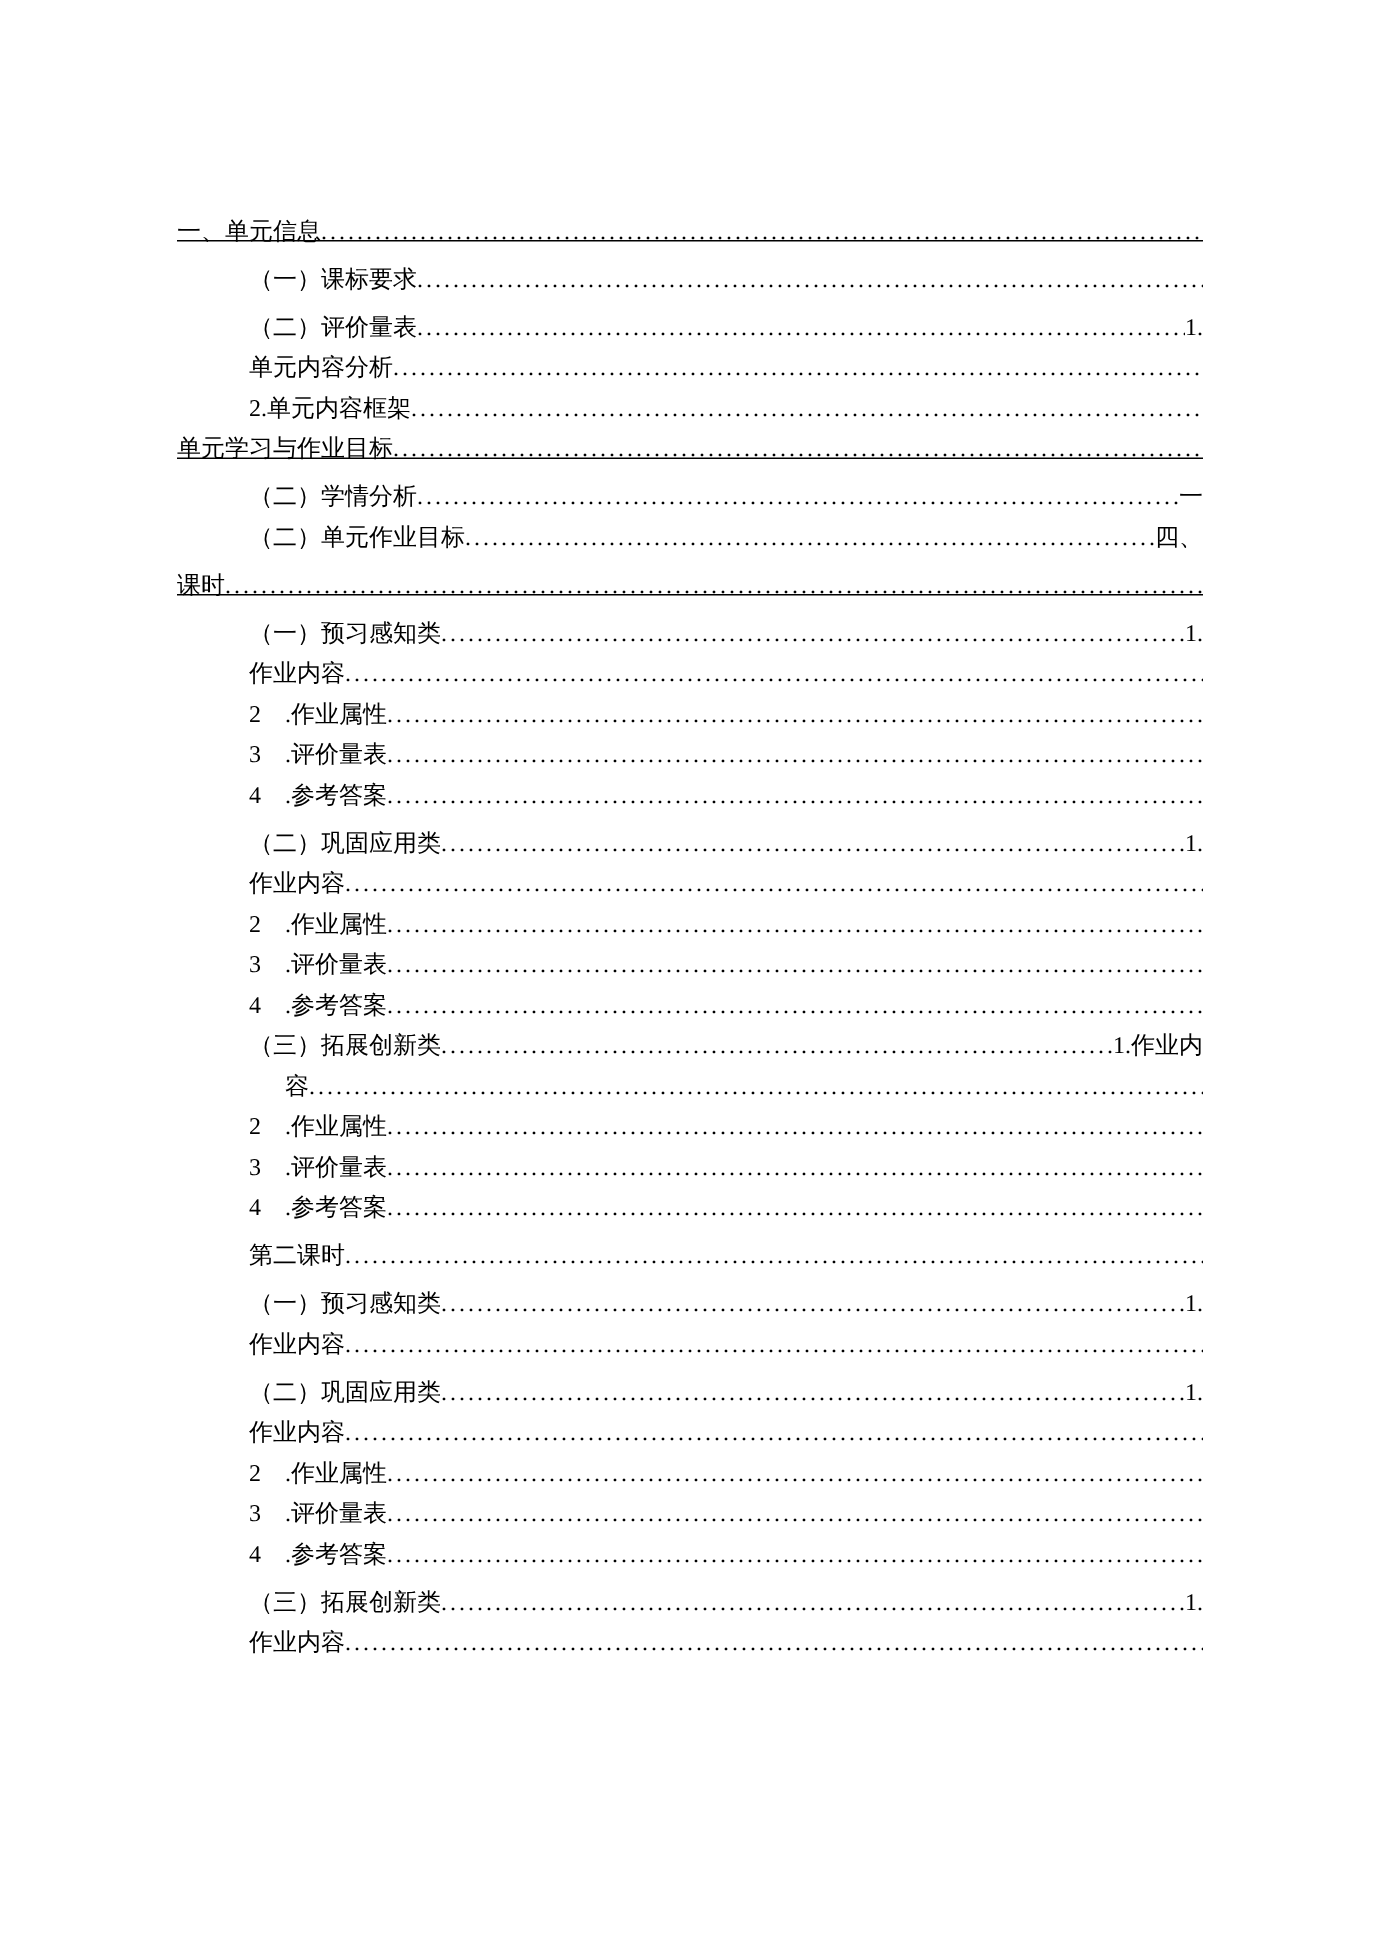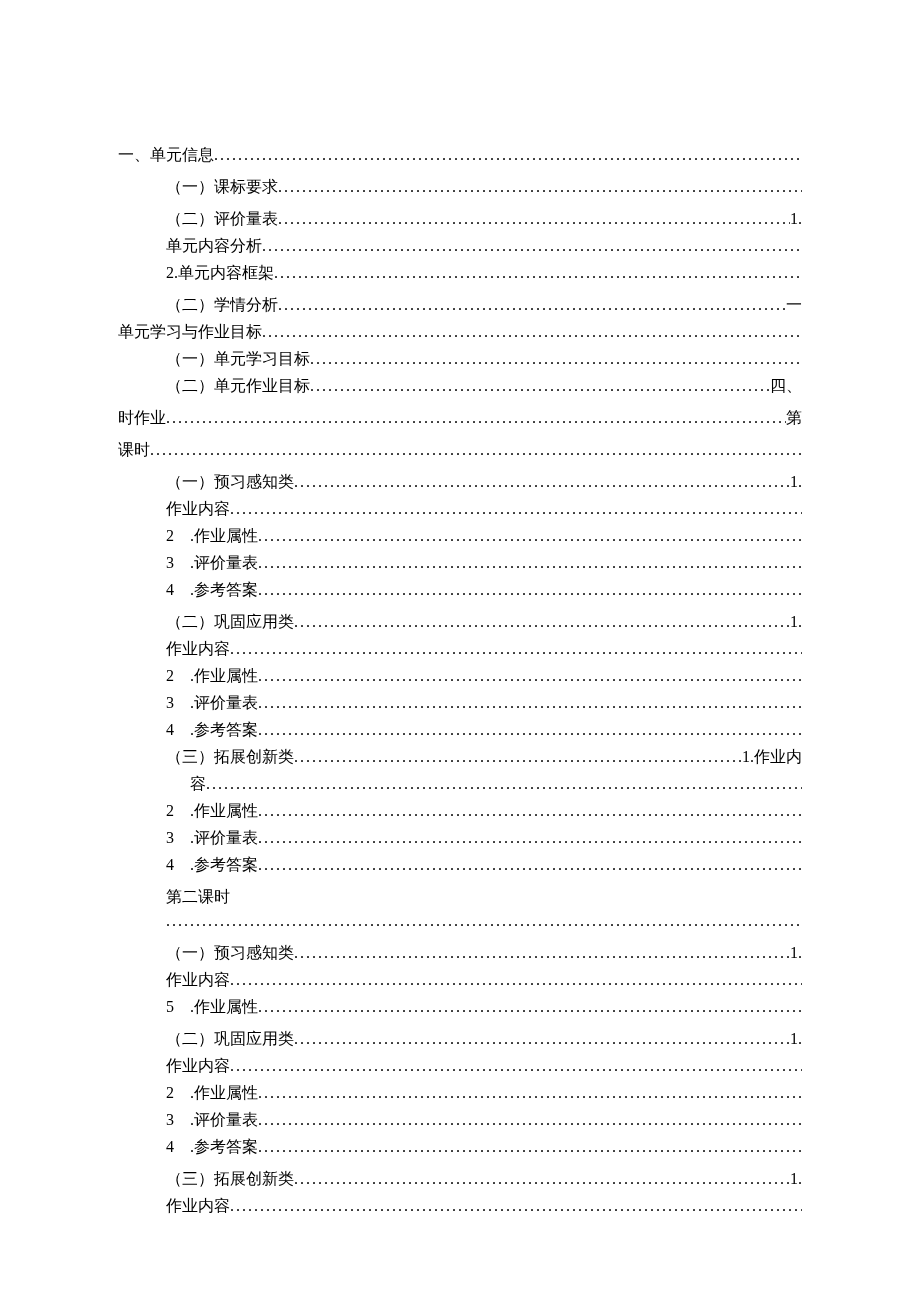--- a/index.html
+++ b/index.html
@@ -40,7 +40,7 @@
     .tail {
       flex-shrink: 0;
     }
-    .l0 { padding-left: 0px; }
+    .l0 { padding-left: 0px; text-decoration: underline; }
     .l1 { padding-left: 48px; }
     .l2 { padding-left: 48px; }
     .l3 { padding-left: 72px; }

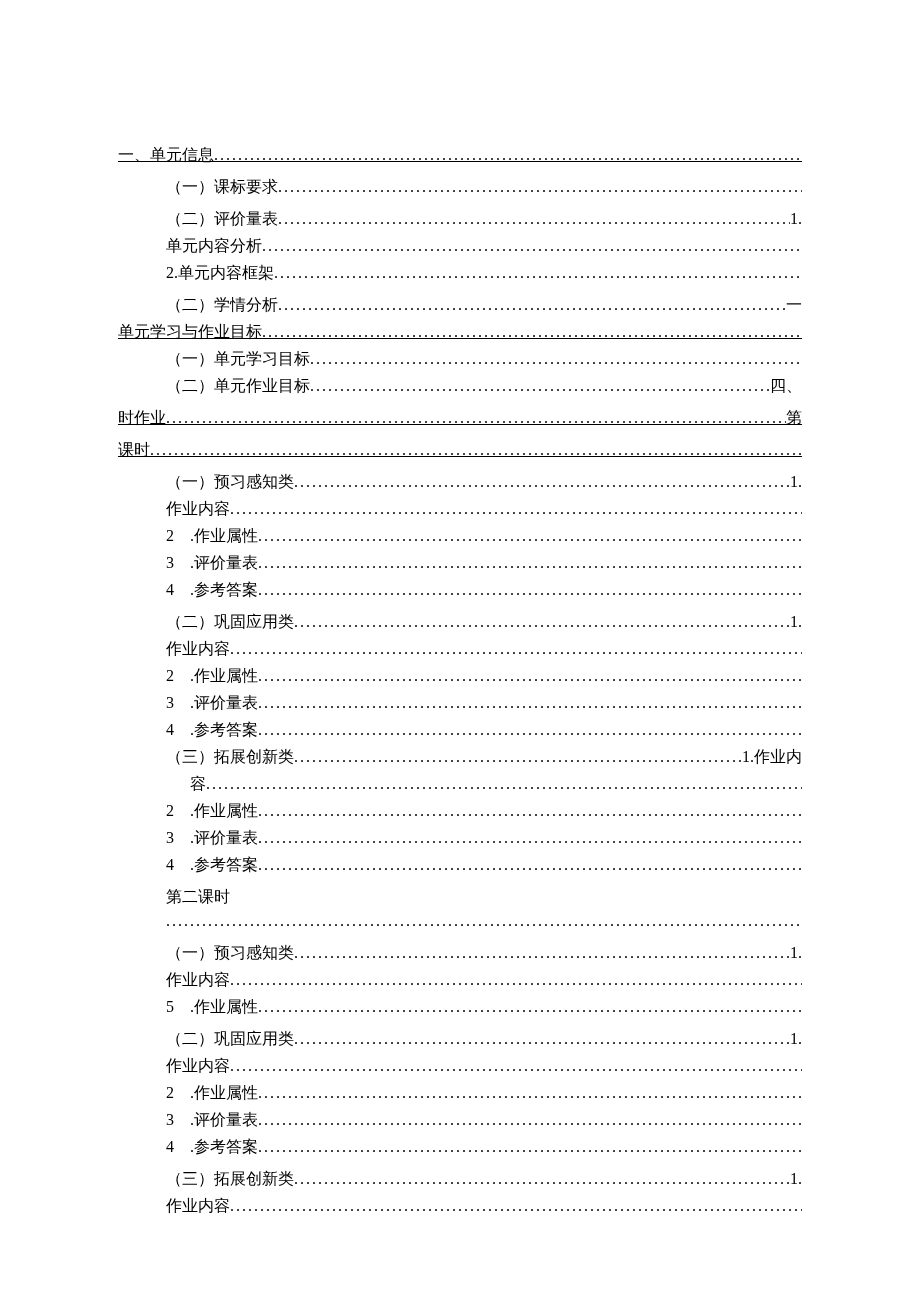--- a/index.html
+++ b/index.html
@@ -77,15 +77,15 @@
       <span class="dots"></span>
       <span class="tail"></span>
     </div>
-    <div class="row l1 gap">
-      <span class="text">（二）学情分析</span>
-      <span class="dots"></span>
-      <span class="tail">一</span>
-    </div>
     <div class="row l0 gap2">
       <span class="text">单元学习与作业目标</span>
       <span class="dots"></span>
       <span class="tail"></span>
+    </div>
+    <div class="row l1 gap">
+      <span class="text">（二）学情分析</span>
+      <span class="dots"></span>
+      <span class="tail">一</span>
     </div>
     <div class="row l1 gap2">
       <span class="text">（一）单元学习目标</span>

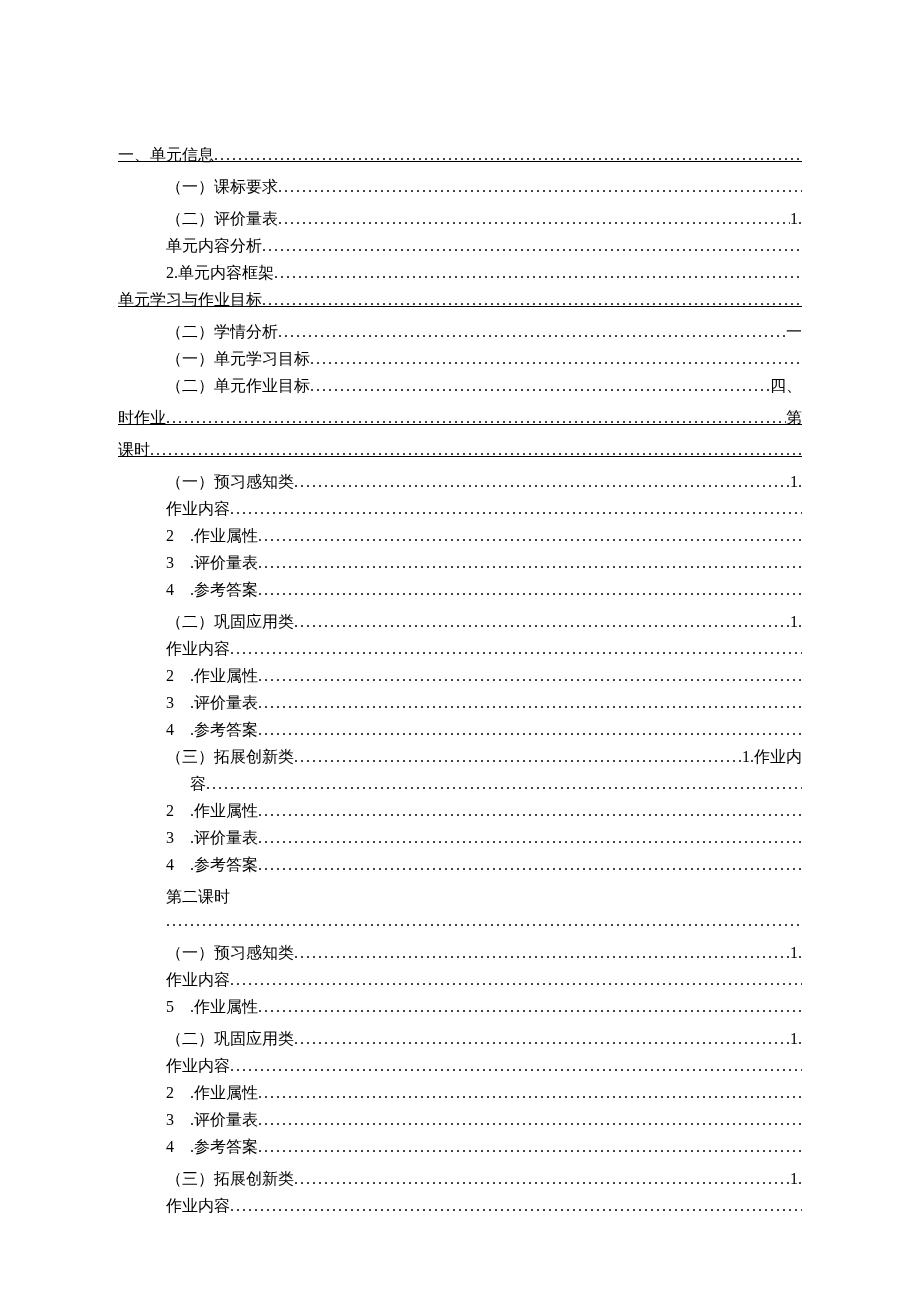--- a/index.html
+++ b/index.html
@@ -88,11 +88,6 @@
       <span class="tail">一</span>
     </div>
     <div class="row l1 gap2">
-      <span class="text">（一）单元学习目标</span>
-      <span class="dots"></span>
-      <span class="tail"></span>
-    </div>
-    <div class="row l1 gap2">
       <span class="text">（二）单元作业目标</span>
       <span class="dots"></span>
       <span class="tail">四、</span>

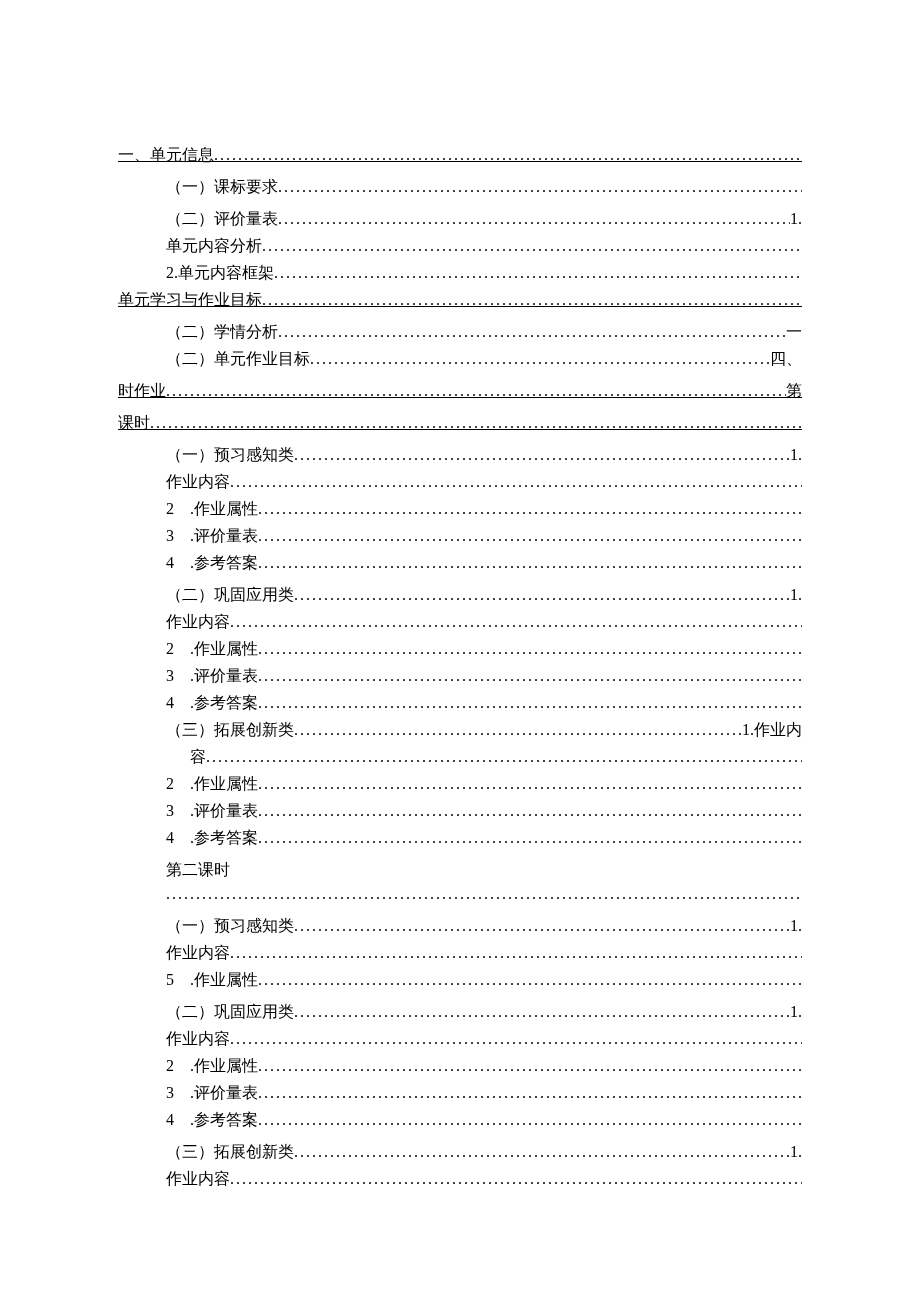--- a/index.html
+++ b/index.html
@@ -93,11 +93,6 @@
       <span class="tail">四、</span>
     </div>
     <div class="row l0 gap">
-      <span class="text">时作业</span>
-      <span class="dots"></span>
-      <span class="tail">第</span>
-    </div>
-    <div class="row l0 gap">
       <span class="text">课时</span>
       <span class="dots"></span>
       <span class="tail"></span>

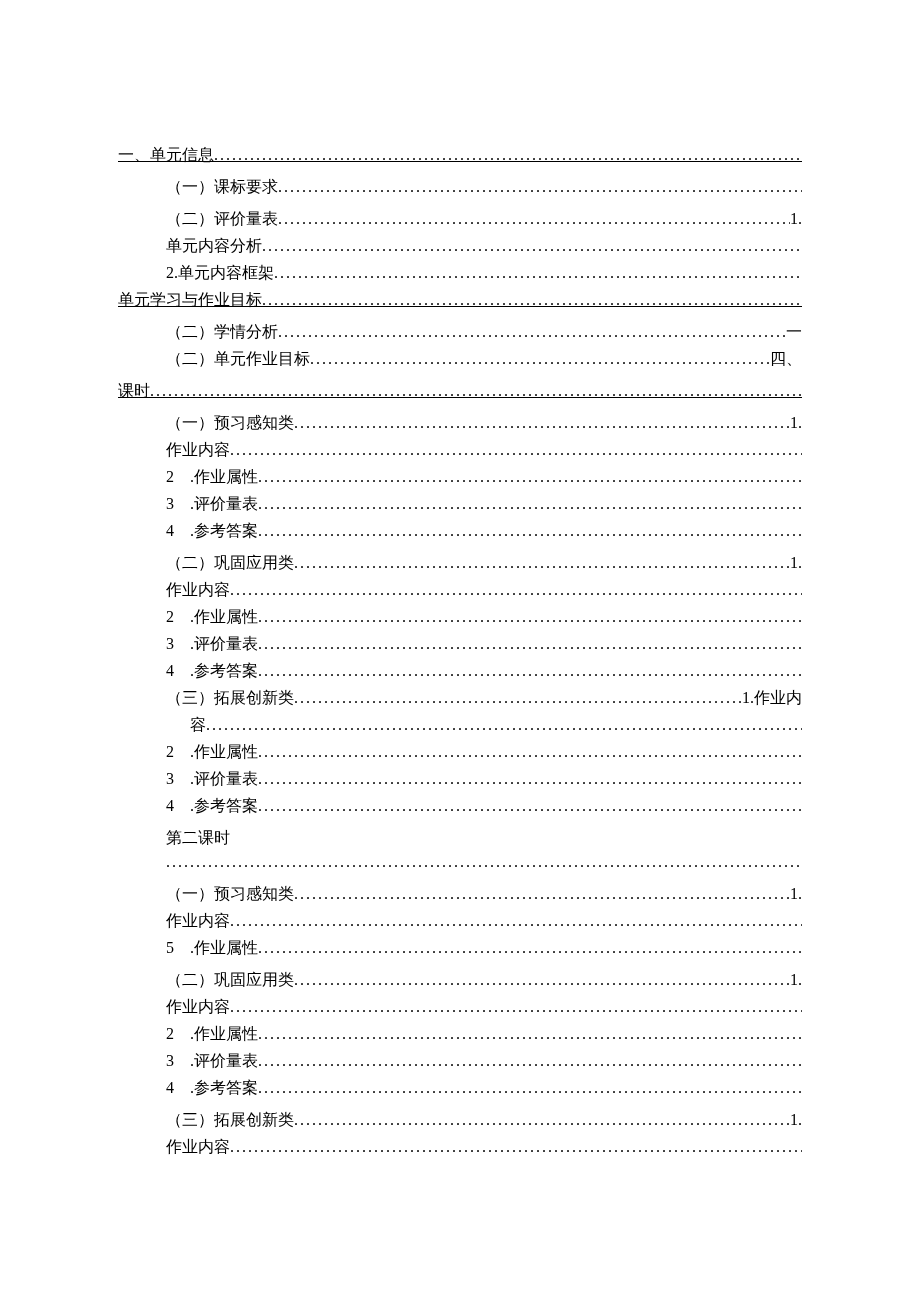--- a/index.html
+++ b/index.html
@@ -44,7 +44,7 @@
     .l1 { padding-left: 48px; }
     .l2 { padding-left: 48px; }
     .l3 { padding-left: 72px; }
-    .l4 { padding-left: 48px; flex-direction: column; }
+    .l4 { padding-left: 48px; }
     .gap { margin-top: 8px; }
     .gap2 { margin-top: 3px; }
   </style>

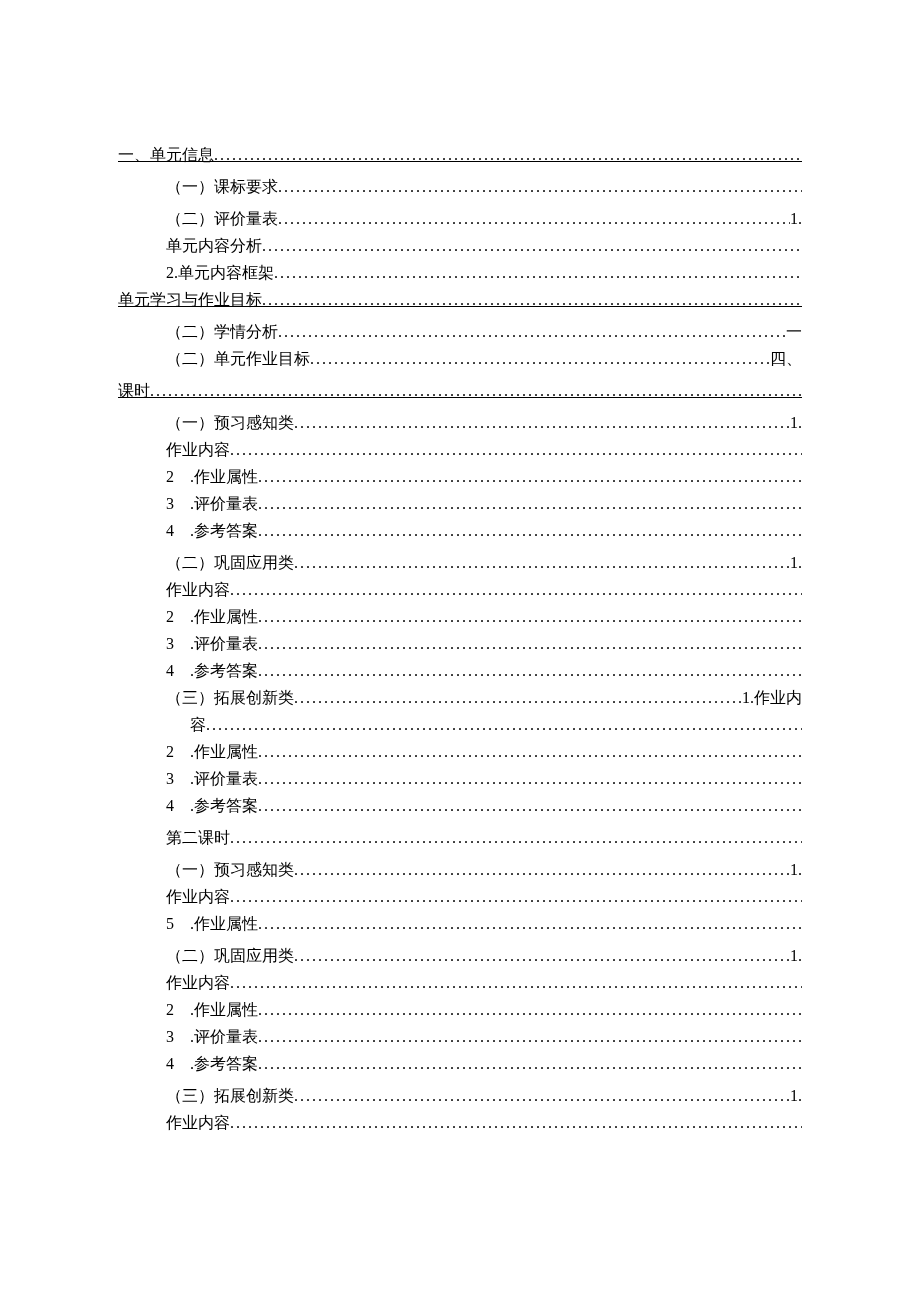--- a/index.html
+++ b/index.html
@@ -187,11 +187,6 @@
       <span class="dots"></span>
       <span class="tail"></span>
     </div>
-    <div class="row l2 gap2">
-      <span class="text">5　.作业属性</span>
-      <span class="dots"></span>
-      <span class="tail"></span>
-    </div>
     <div class="row l1 gap">
       <span class="text">（二）巩固应用类</span>
       <span class="dots"></span>

